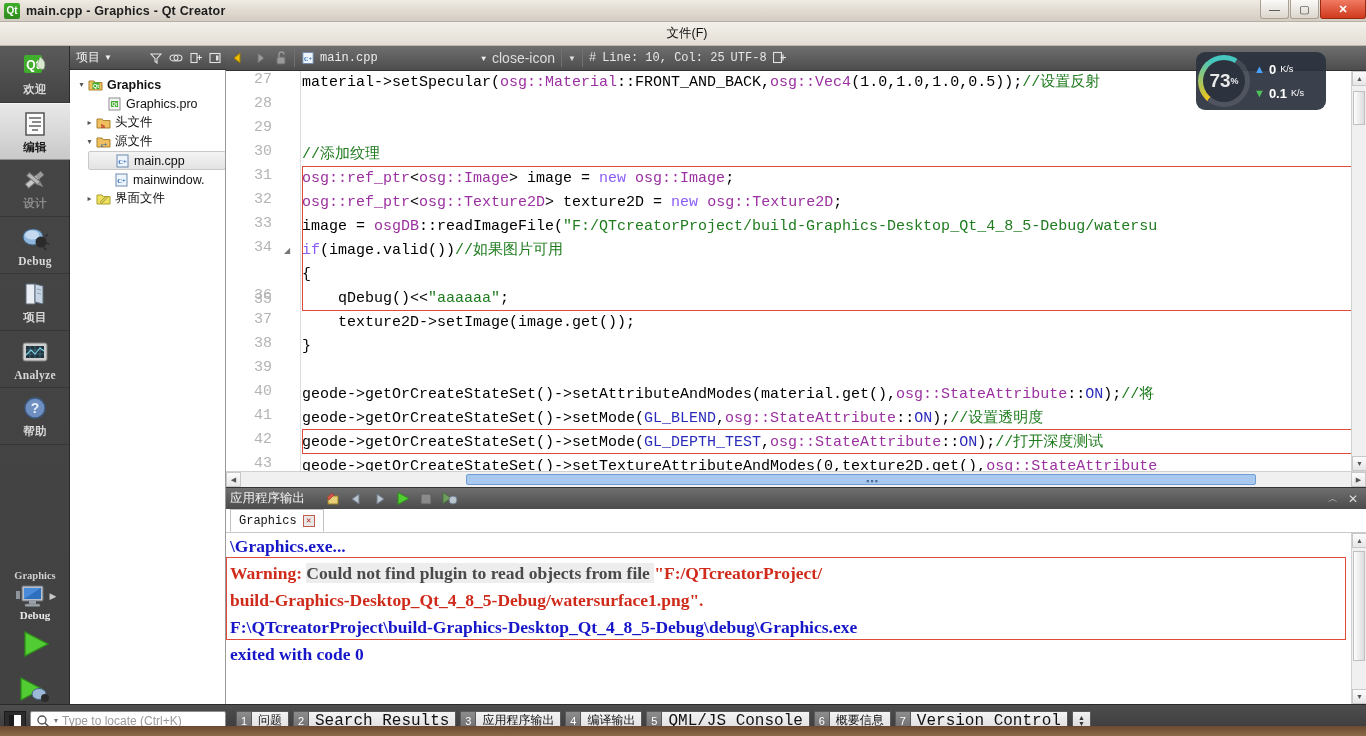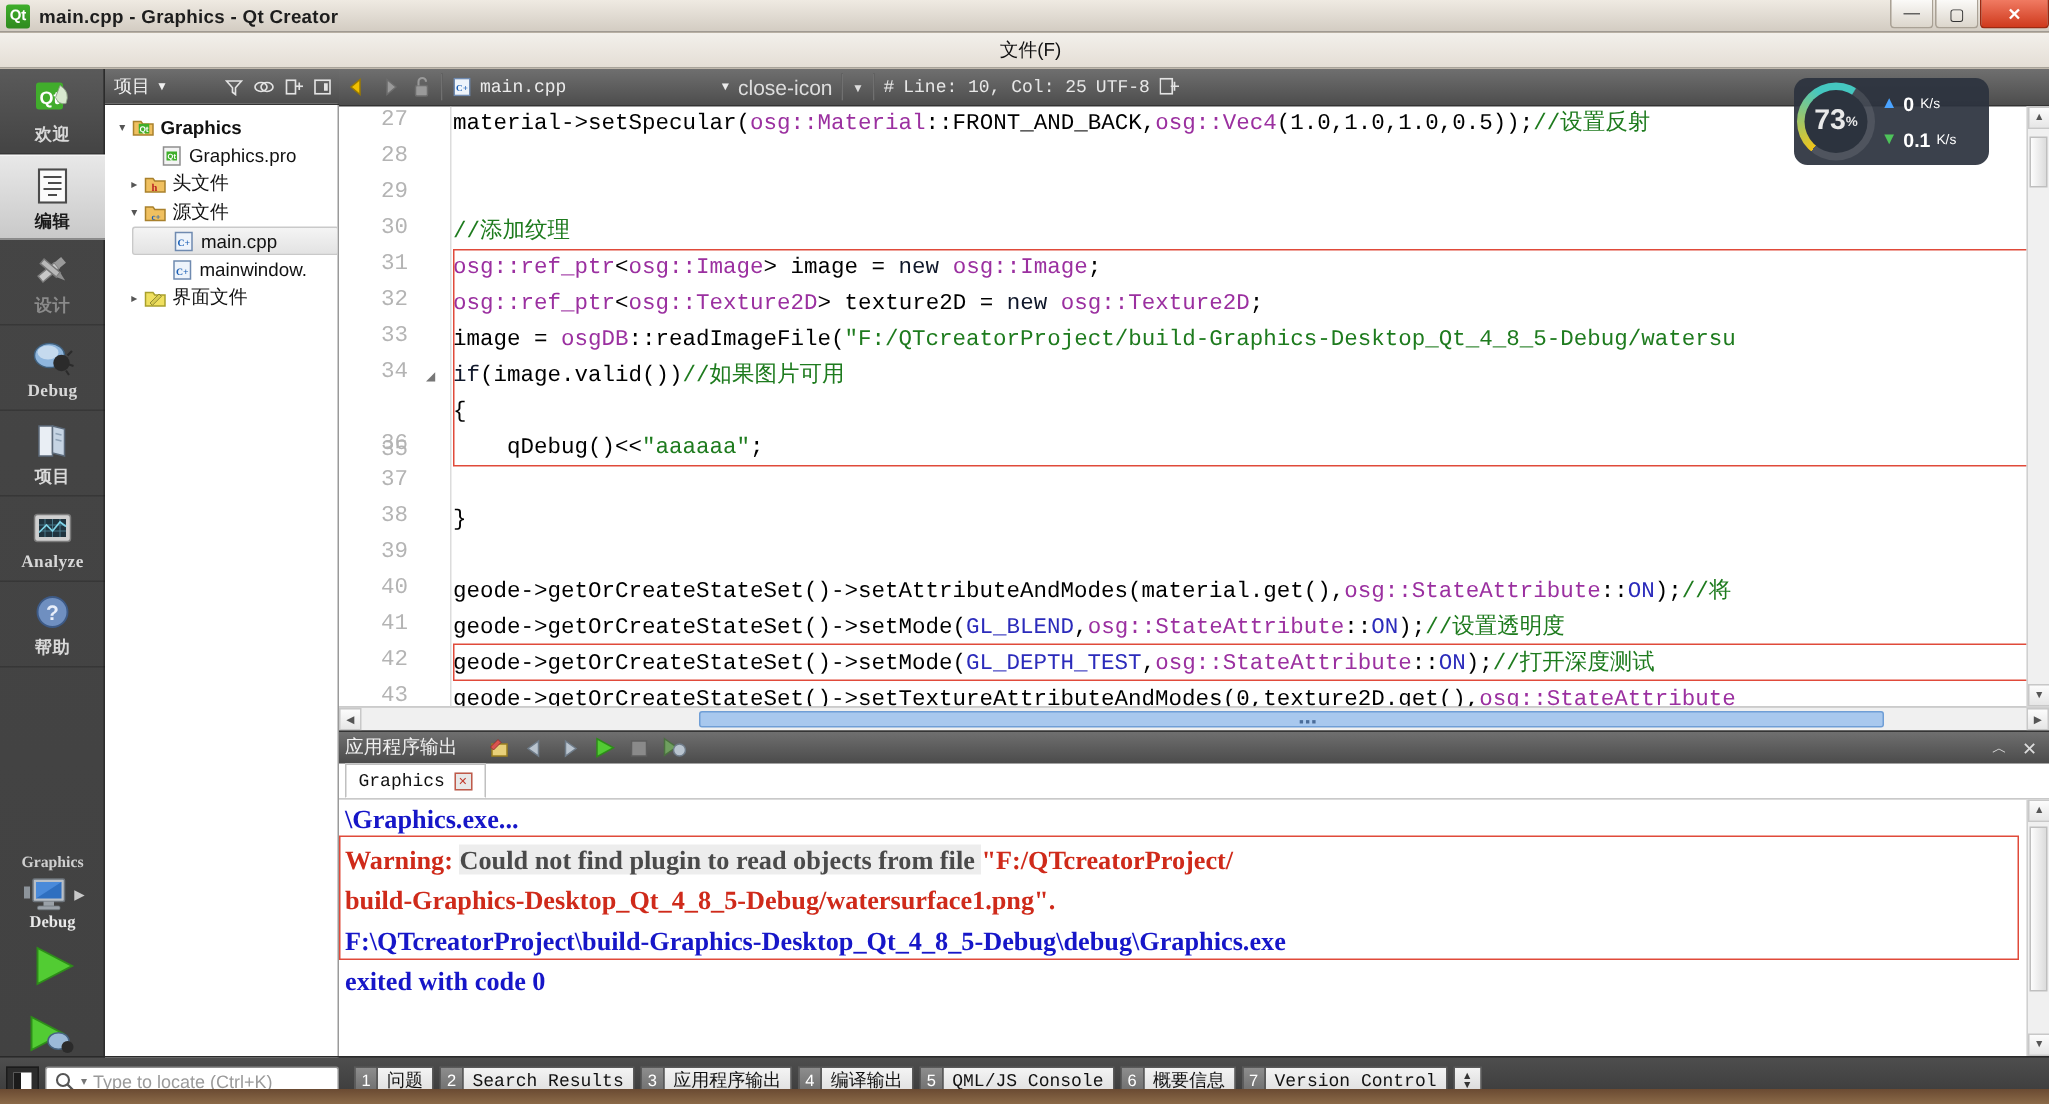--- a/index.html
+++ b/index.html
@@ -132,7 +132,7 @@
   .ctext{ position:absolute; left:76px; }
   .vbar{ position:absolute; left:74px; width:1px; background:#dcdcdc; }
   
-  .k   { color:#0f172a; }          
+  .k   { color:#8b5cf6; }          
   .typ { color:#9b30a0; }          
   .cmt { color:#1e7b1e; }          
   .str { color:#1e7b1e; }

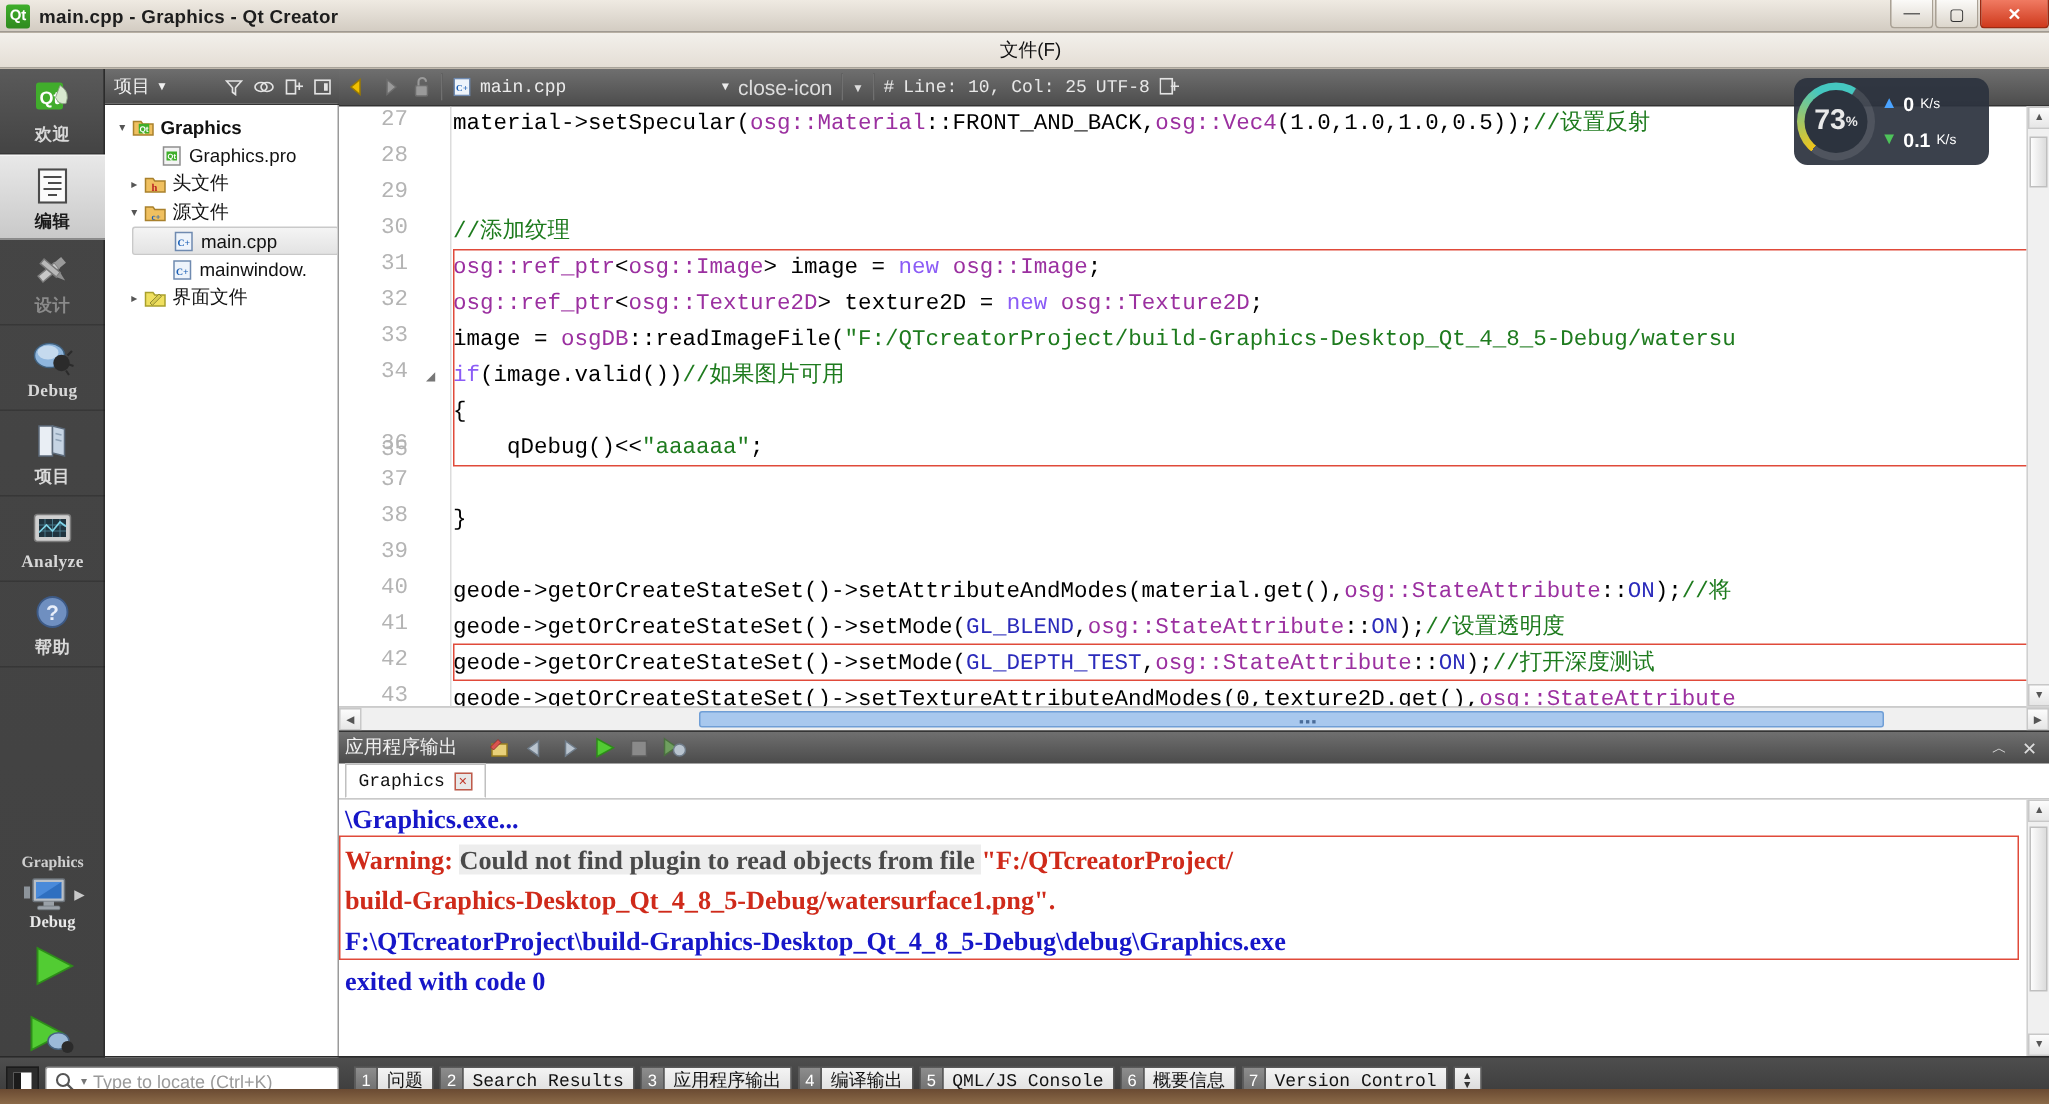--- a/index.html
+++ b/index.html
@@ -649,6 +649,7 @@
         <div class="lnum" style="top: 216px;">36</div>
         <div class="cl ctext" style="top: 216px;"><span class="pln">    qDebug()&lt;&lt;</span><span class="str">"aaaaaa"</span><span class="pln">;</span></div>
         <div class="lnum" style="top: 240px;">37</div>
+        <div class="cl ctext" style="top: 240px;"><span class="pln">    texture2D-&gt;setImage(image.get());</span></div>
         <div class="lnum" style="top: 264px;">38</div>
         <div class="cl ctext" style="top: 264px;"><span class="pln">}</span></div>
         <div class="lnum" style="top: 288px;">39</div>

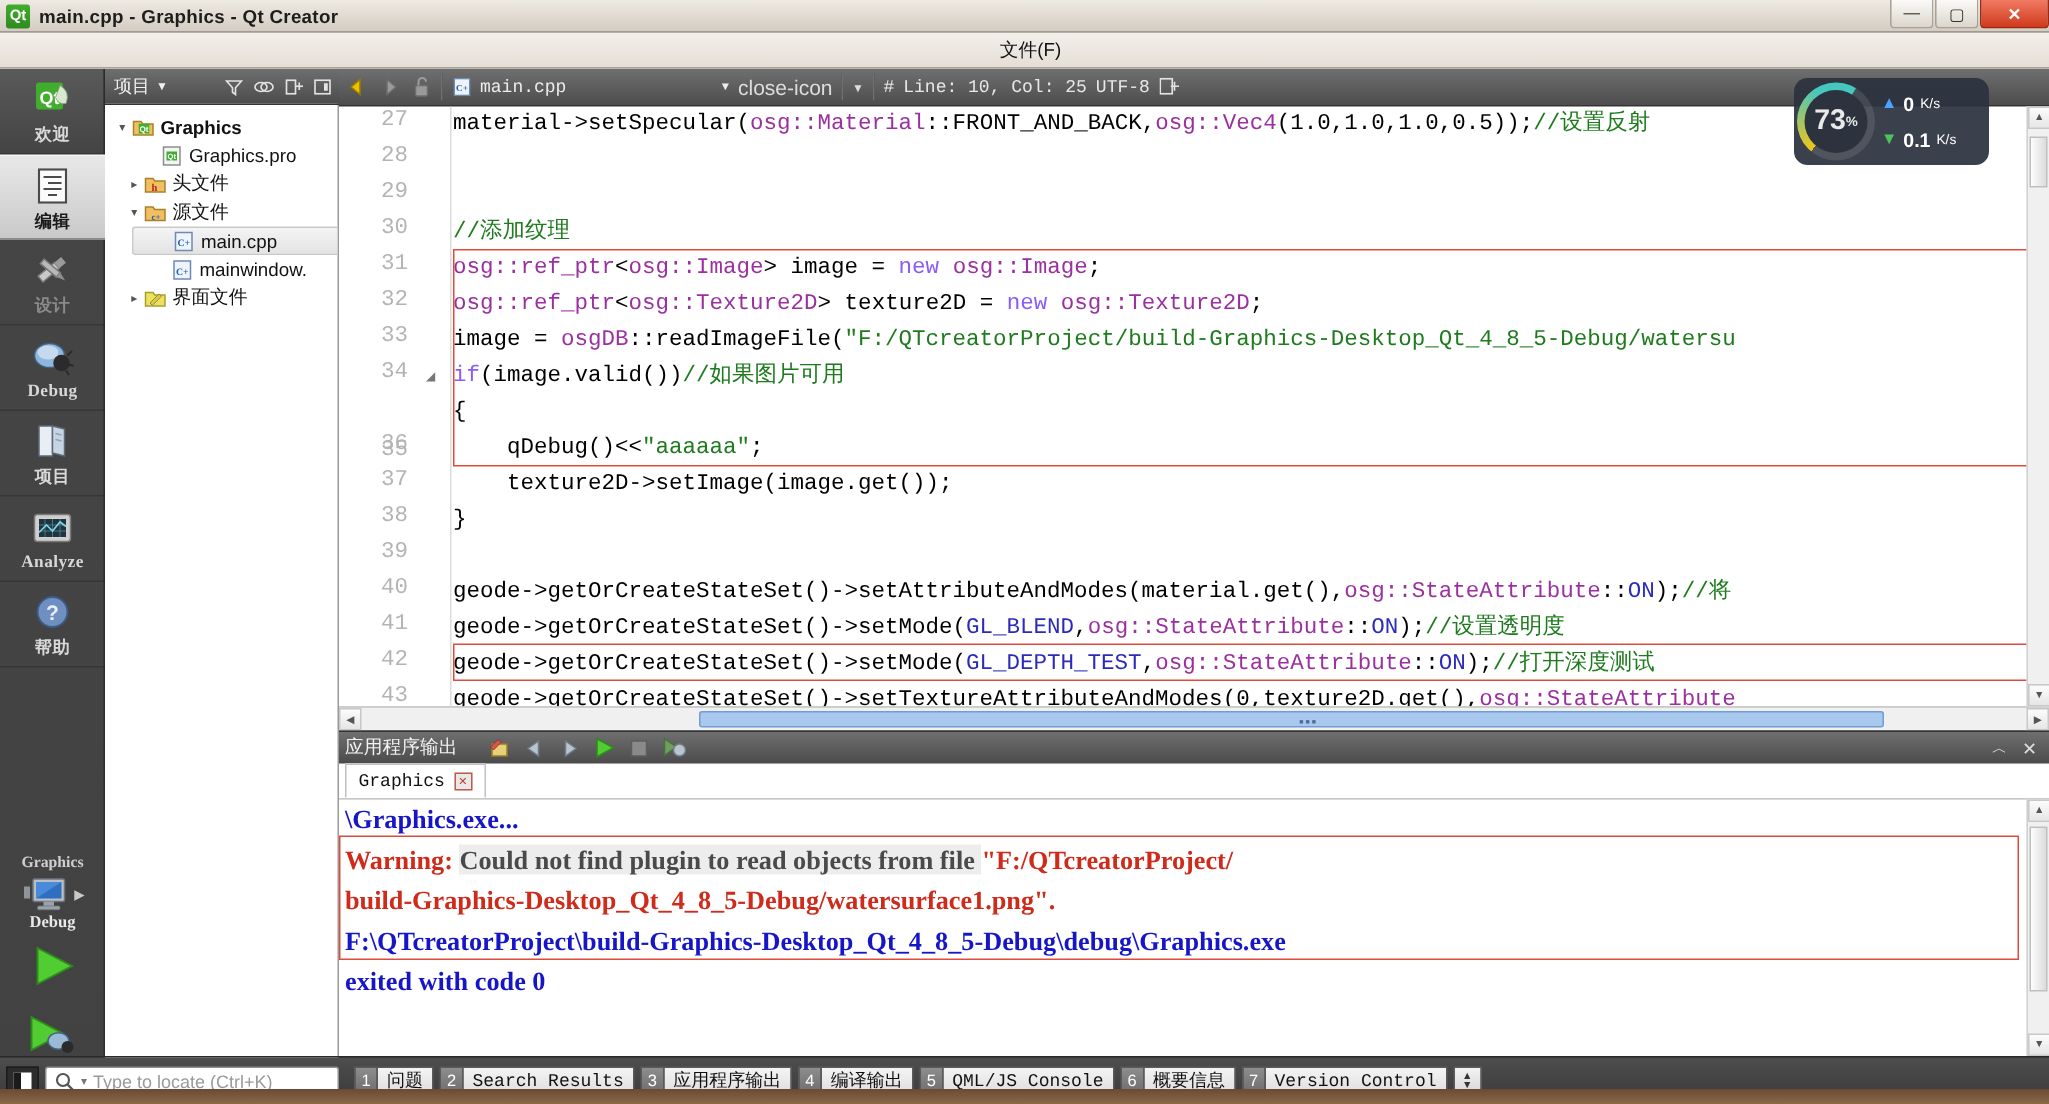--- a/index.html
+++ b/index.html
@@ -242,7 +242,7 @@
     border:1px solid #5a5a5a; border-right:none;
   }
   .pane-lbl{
-    background:linear-gradient(#f4f4f4,#dedede); color:#111; font-size:12px;
+    background:linear-gradient(#f4f4f4,#dedede); color:#111; font-size:16px;
     height:19px; display:flex; align-items:center; padding:0 6px;
     border:1px solid #5a5a5a;
     font-family:"Liberation Mono", monospace;

